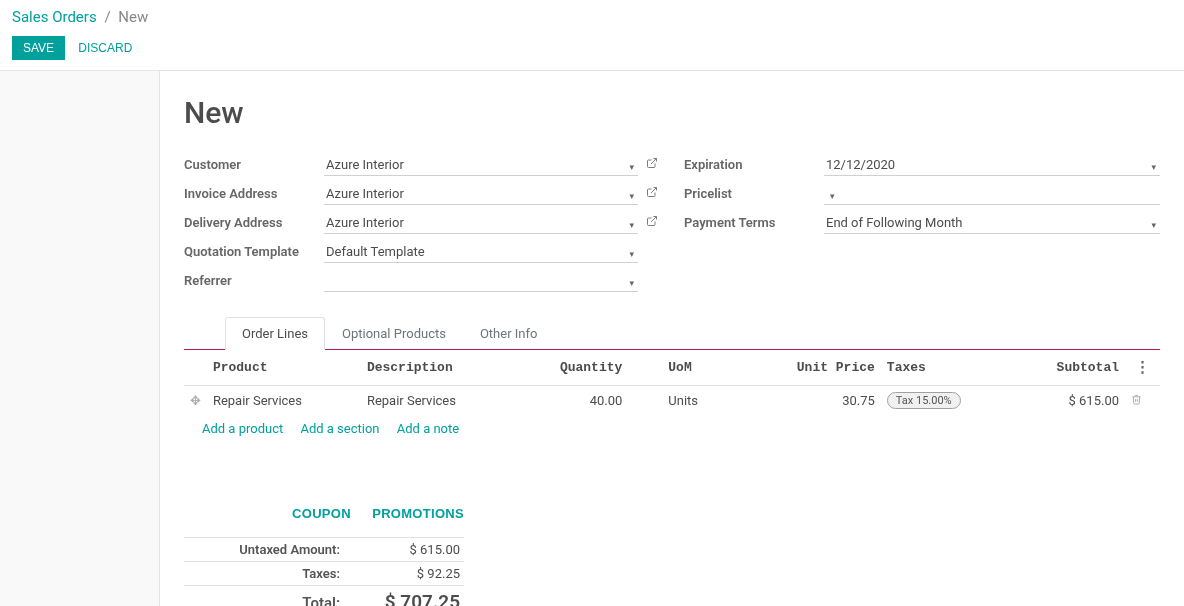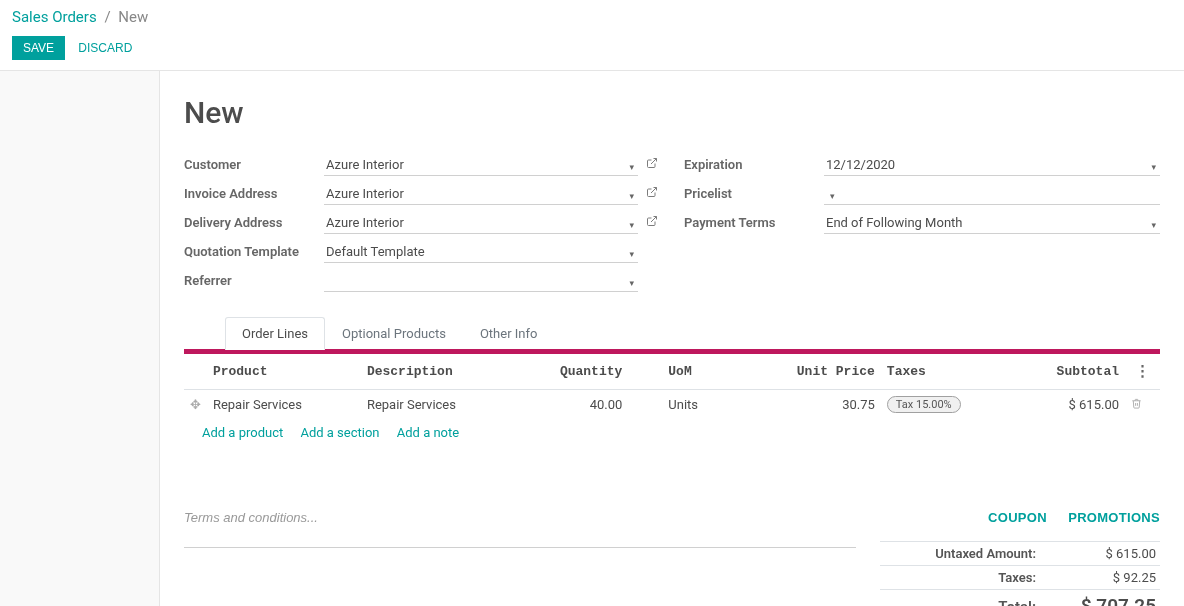--- a/index.html
+++ b/index.html
@@ -109,7 +109,7 @@
   .ext-spacer { width: 22px; }
   .tabs {
     display: flex;
-    border-bottom: 5px solid #be185d;
+    border-bottom: 1px solid #be185d;
     margin-bottom: 0;
     padding-left: 41px;
   }

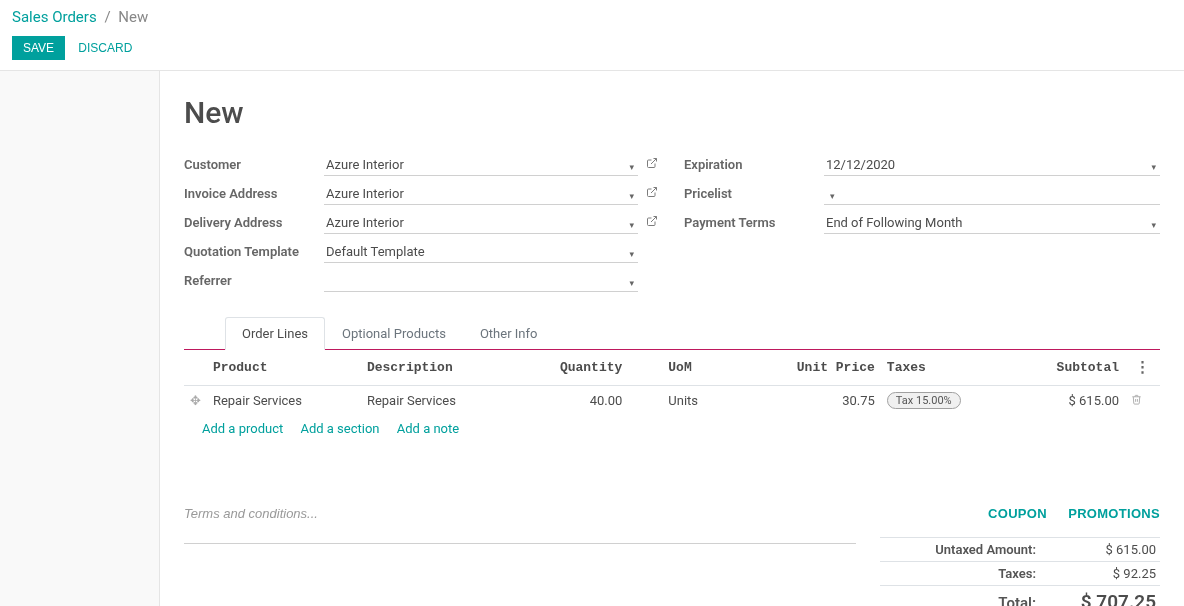--- a/index.html
+++ b/index.html
@@ -377,9 +377,6 @@
     </div>
 
     <div class="bottom-row">
-      <div class="terms">
-        <input class="terms-input" placeholder="Terms and conditions..." style="">
-      </div>
       <div class="totals-block">
         <div class="promo-links">
           <button>COUPON</button>

